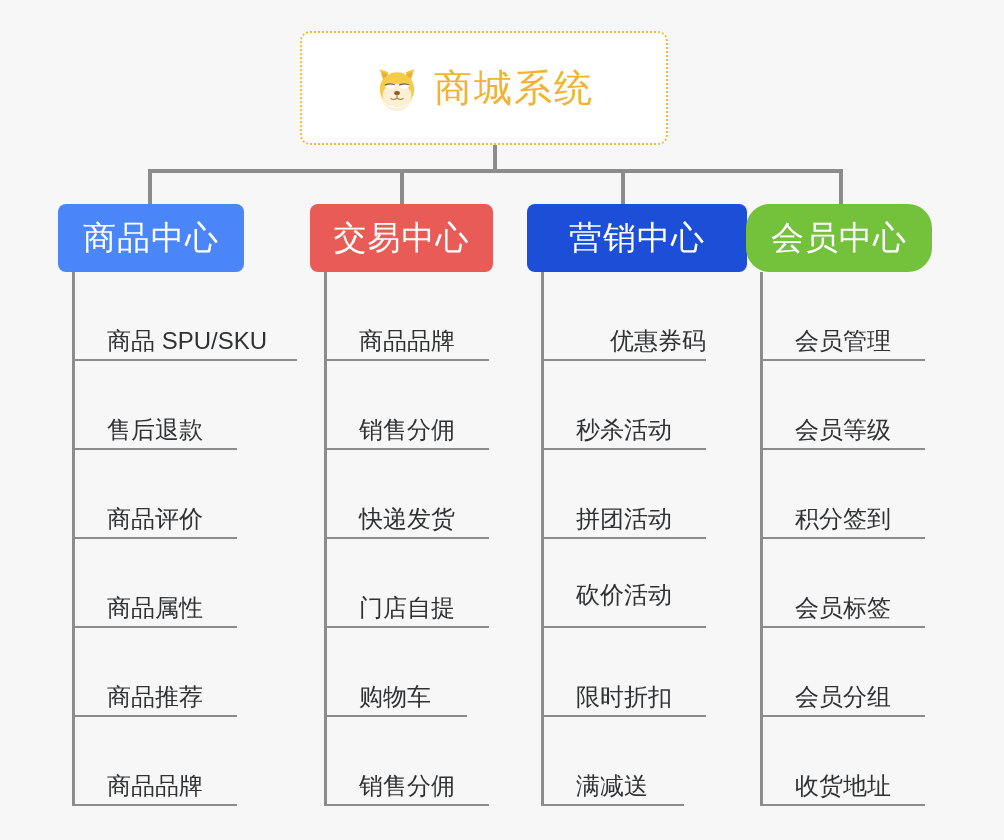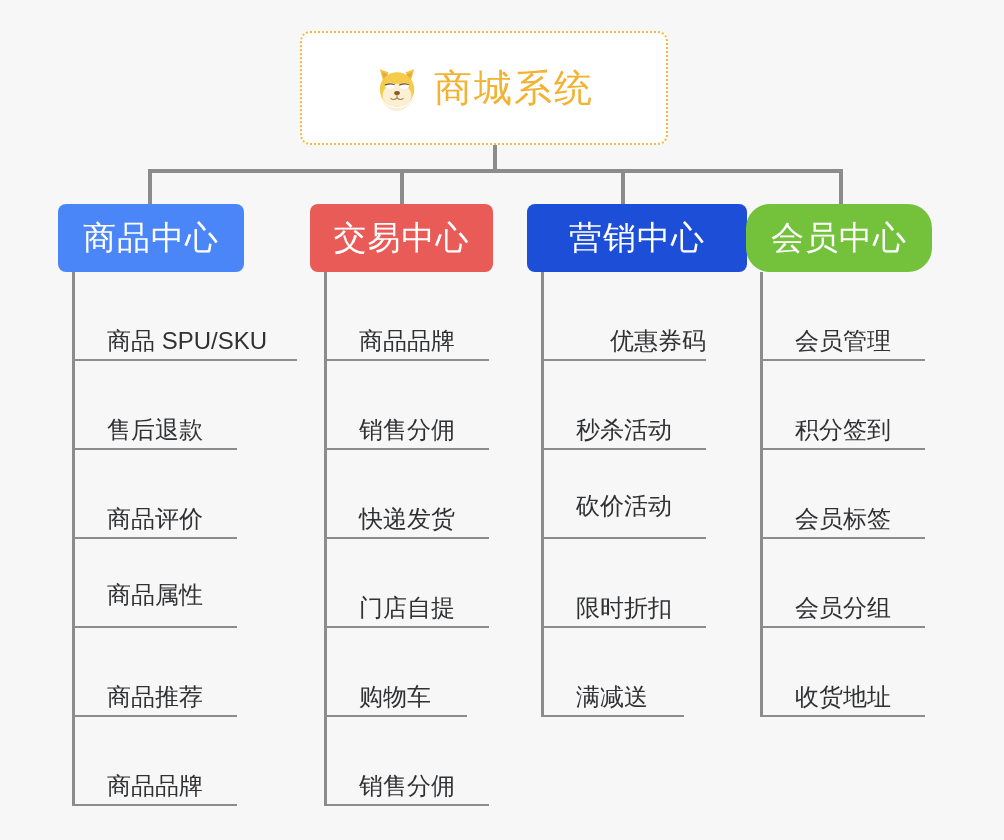--- a/index.html
+++ b/index.html
@@ -221,6 +221,9 @@
         <span class="leaf-label">会员管理</span>
       </div>
       <div class="leaf" style="width:162px;">
+        <span class="leaf-label">会员等级</span>
+      </div>
+      <div class="leaf" style="width:162px;">
         <span class="leaf-label">积分签到</span>
       </div>
       <div class="leaf" style="width:162px;">

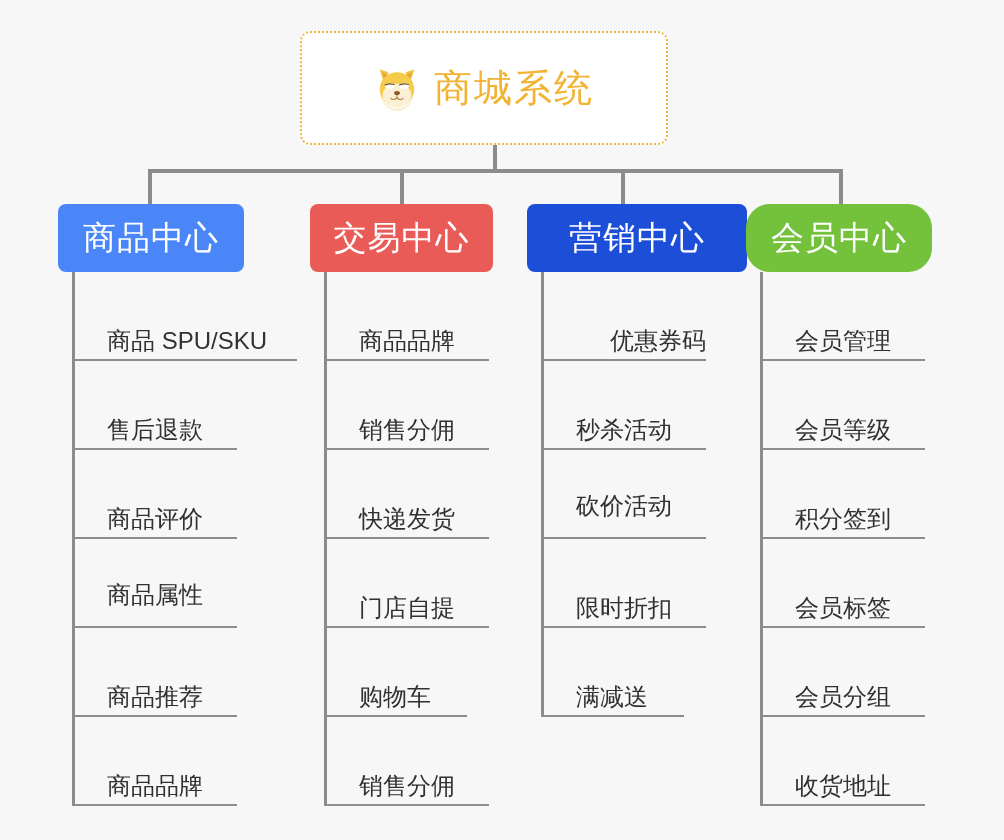--- a/index.html
+++ b/index.html
@@ -200,6 +200,9 @@
       <div class="leaf" style="width:162px;">
         <span class="leaf-label">秒杀活动</span>
       </div>
+      <div class="leaf" style="width:162px;">
+        <span class="leaf-label">拼团活动</span>
+      </div>
       <div class="leaf" style="width:162px;align-items:center;">
         <span class="leaf-label">砍价活动</span>
       </div>

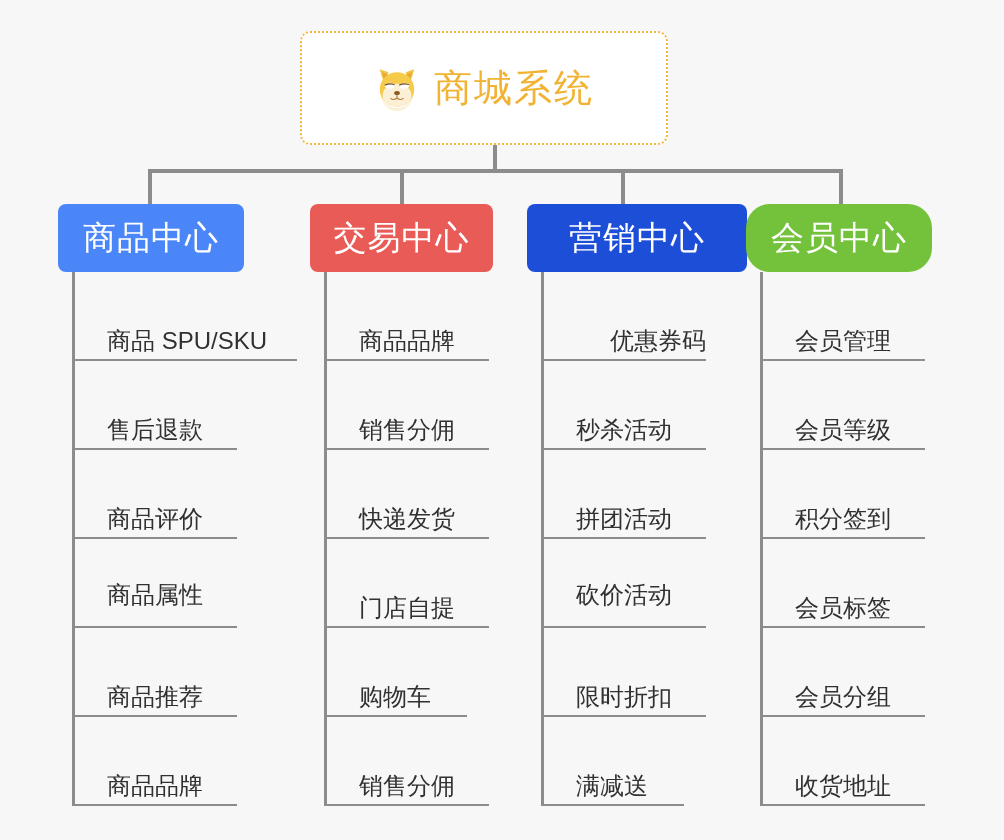--- a/index.html
+++ b/index.html
@@ -151,7 +151,7 @@
       <div class="leaf" style="width:162px;">
         <span class="leaf-label">商品评价</span>
       </div>
-      <div class="leaf" style="width:162px;align-items:center;">
+      <div class="leaf" style="width:162px;">
         <span class="leaf-label">商品属性</span>
       </div>
       <div class="leaf" style="width:162px;">

